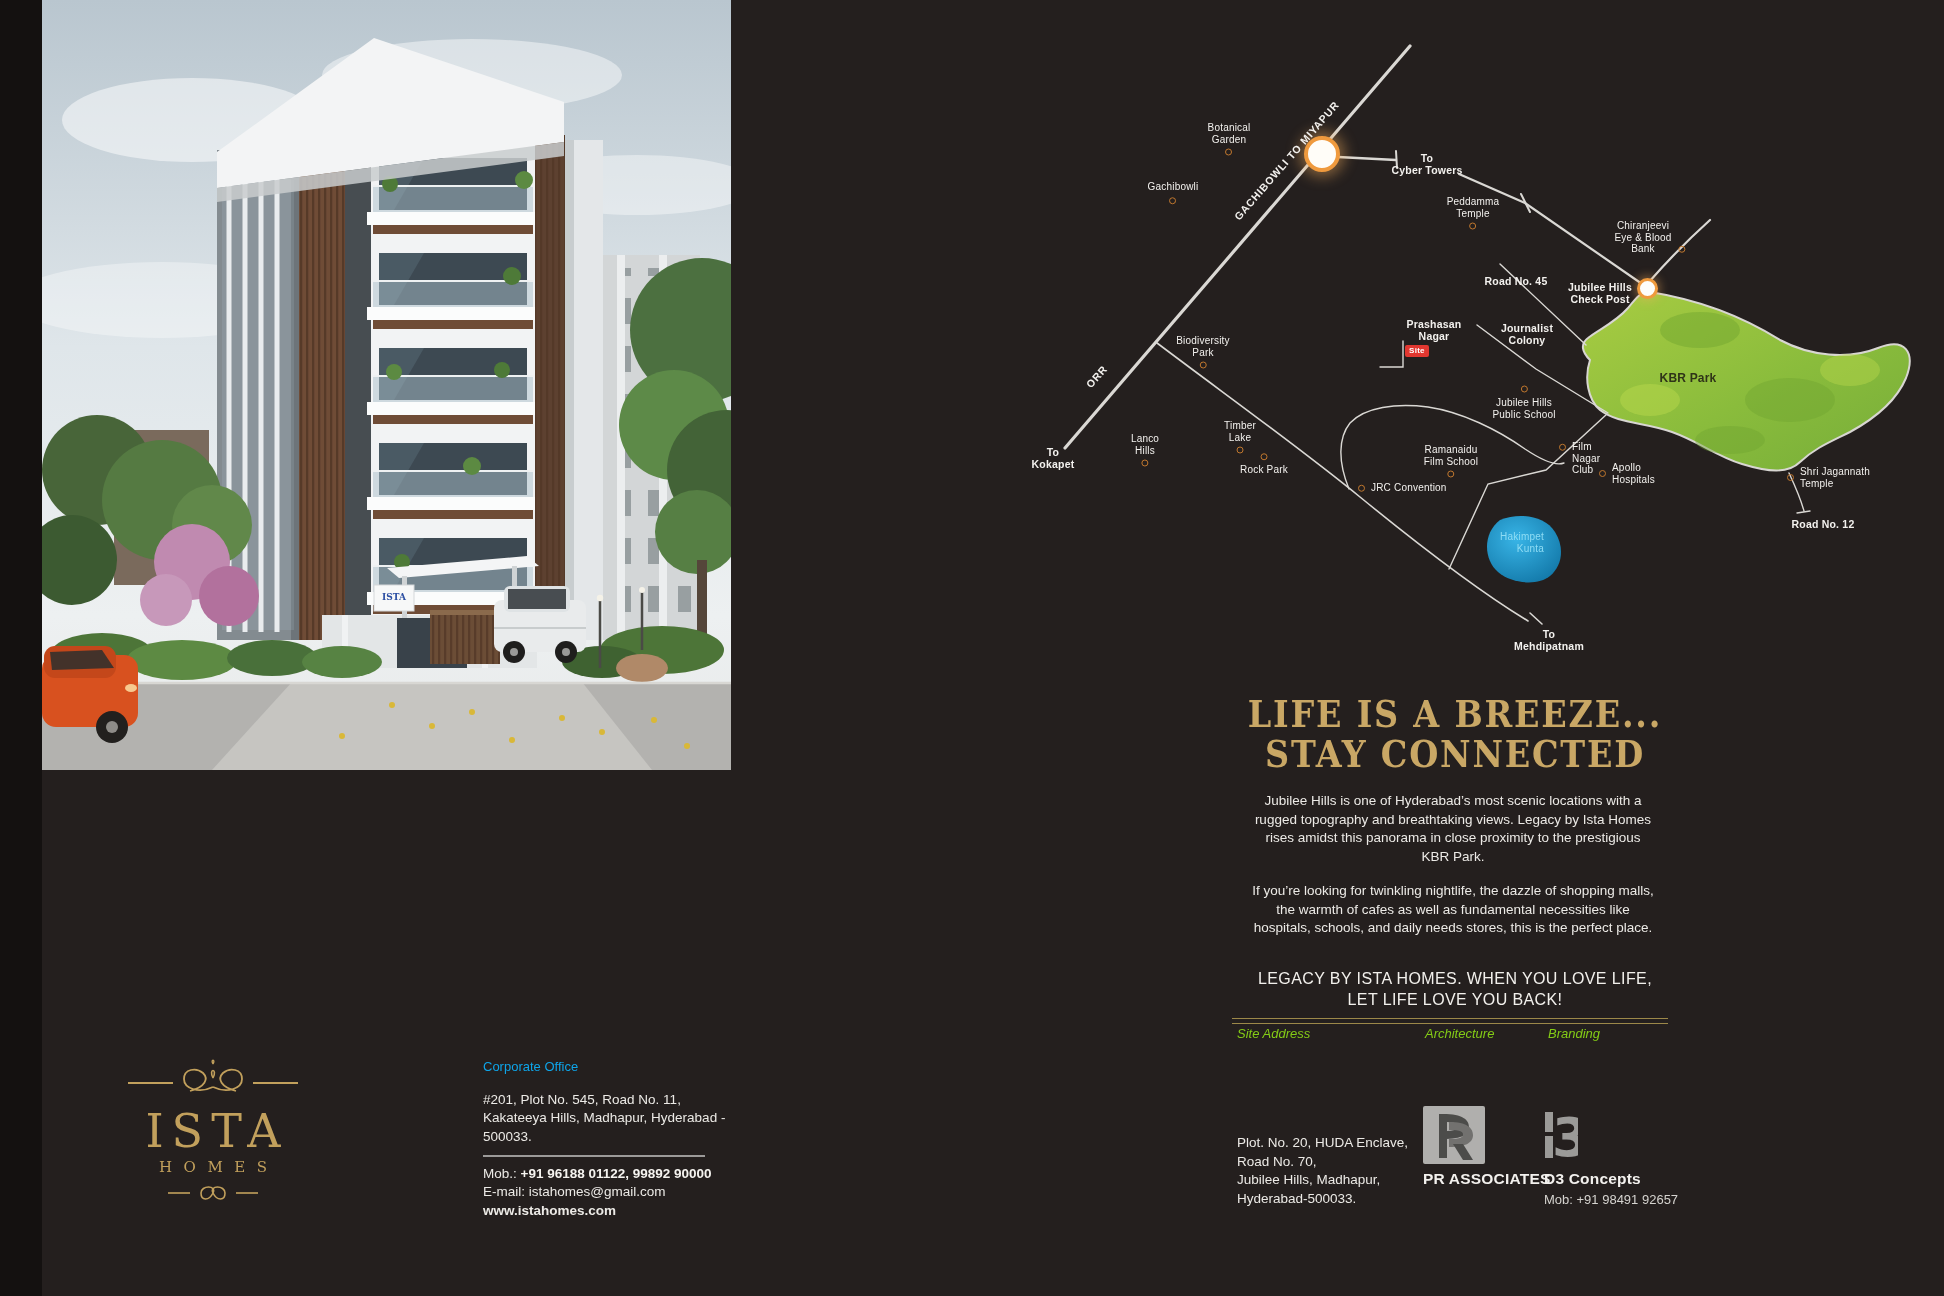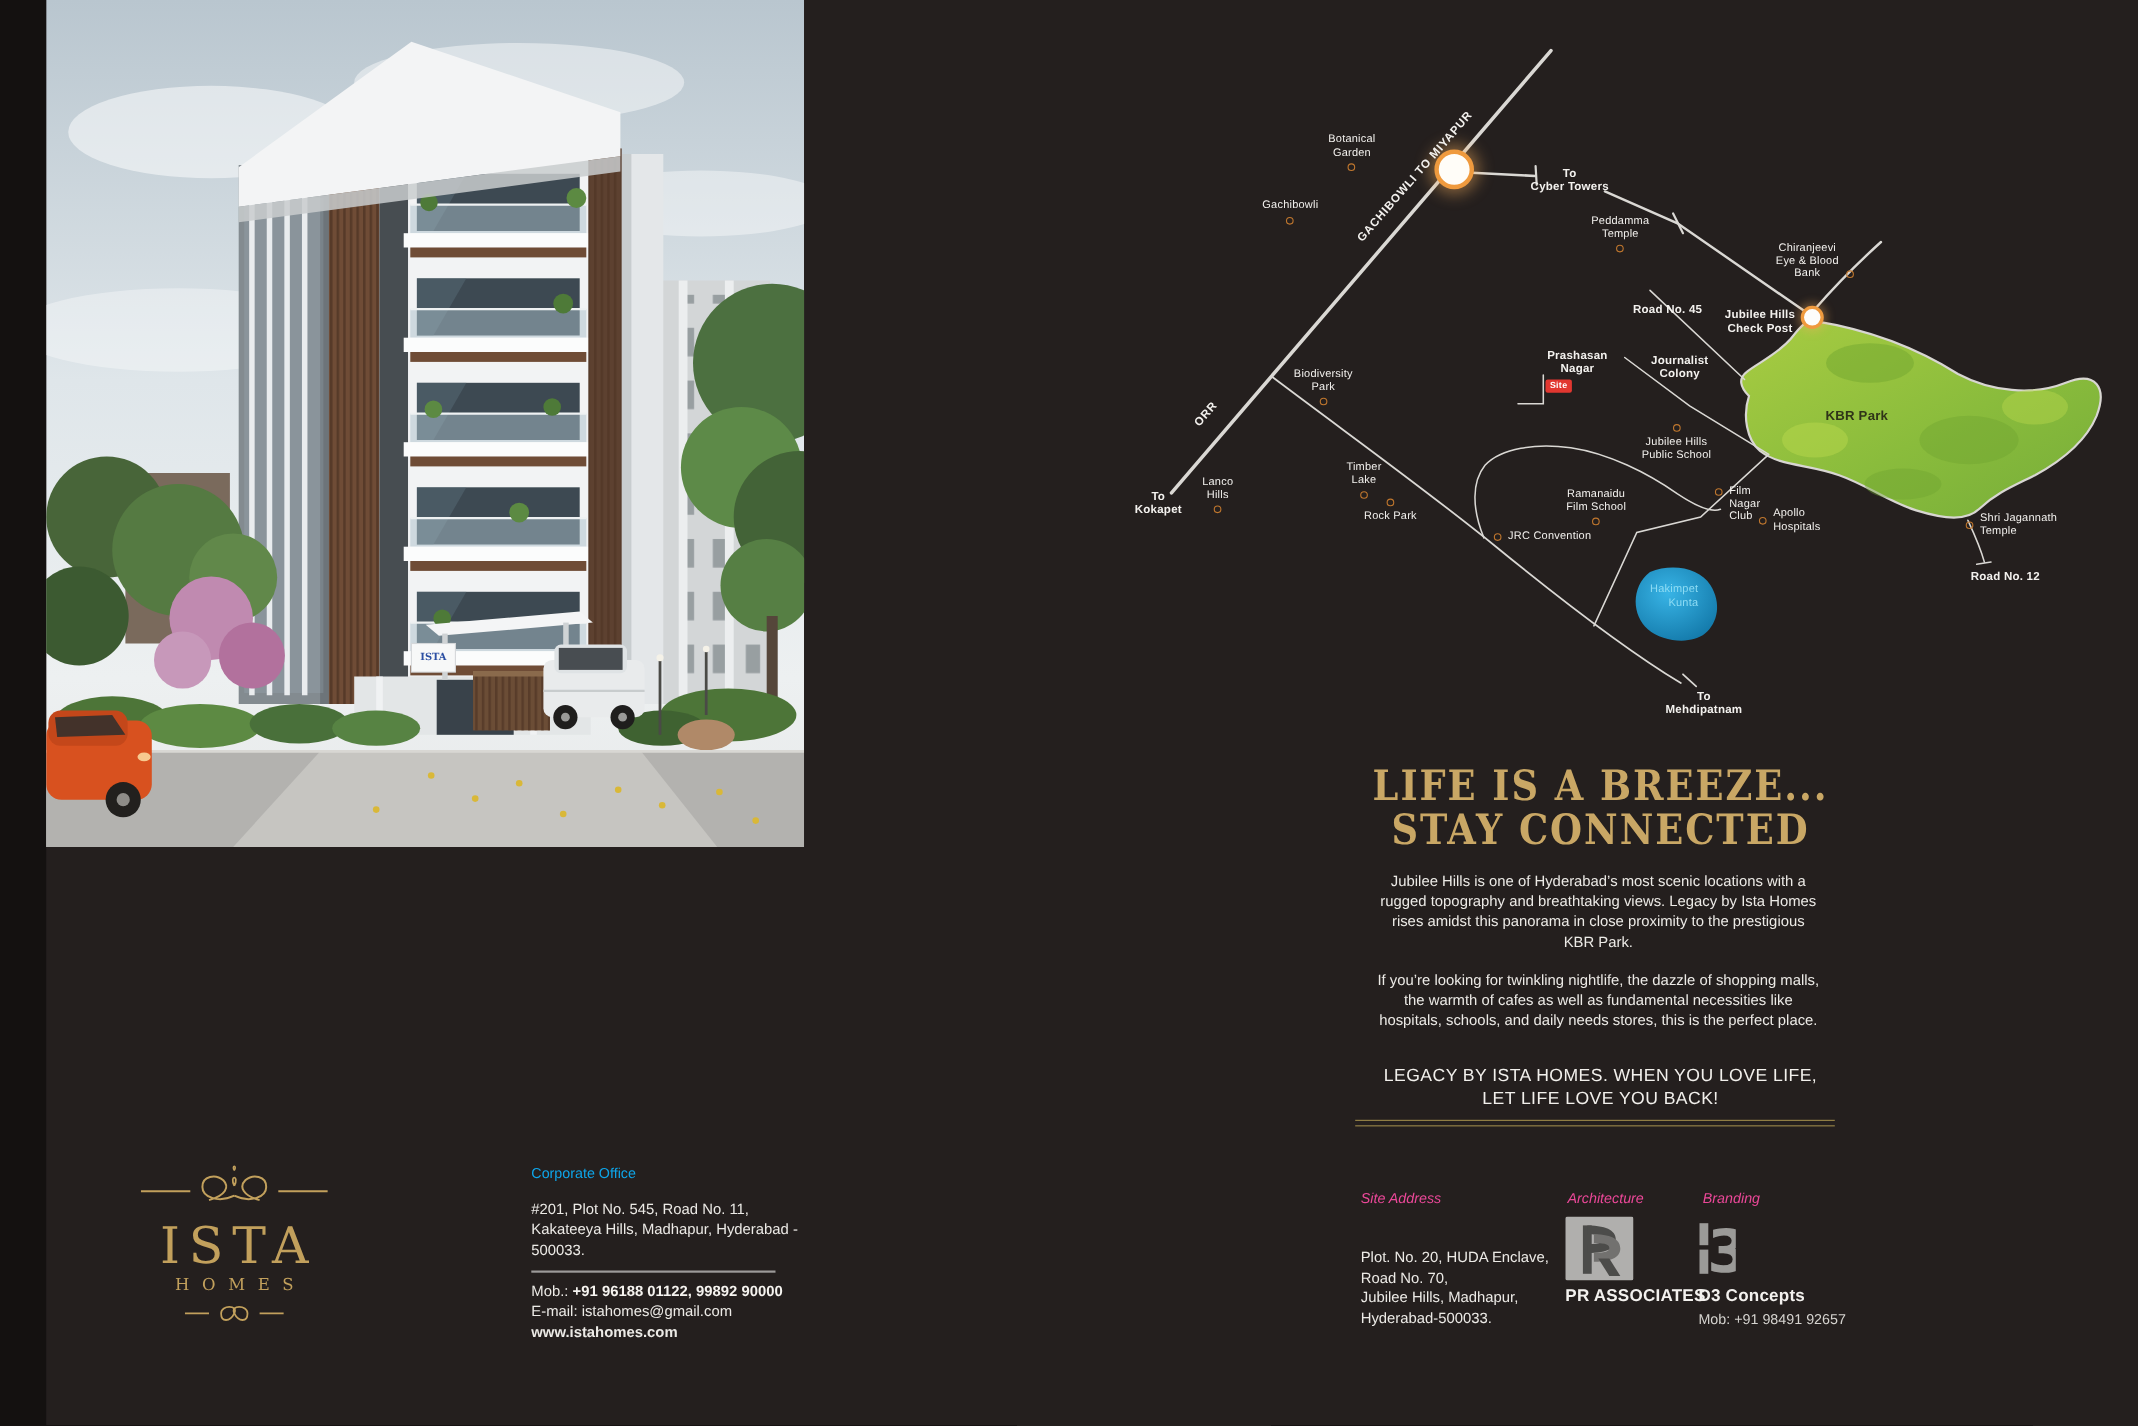--- a/index.html
+++ b/index.html
@@ -315,7 +315,7 @@
 Bank</span><span class="dot dot-right"></span></div>
       <div class="mlabel map-place" style="left: 1203px; top: 346px;"><span>Biodiversity
 Park</span><span class="dot dot-below"></span></div>
-      <div class="mlabel map-place" style="left: 1107px; top: 444px;"><span>Lanco
+      <div class="mlabel map-place" style="left: 1145px; top: 444px;"><span>Lanco
 Hills</span><span class="dot dot-below"></span></div>
       <div class="mlabel map-place" style="left: 1240px; top: 431px;"><span>Timber
 Lake</span><span class="dot dot-below"></span></div>

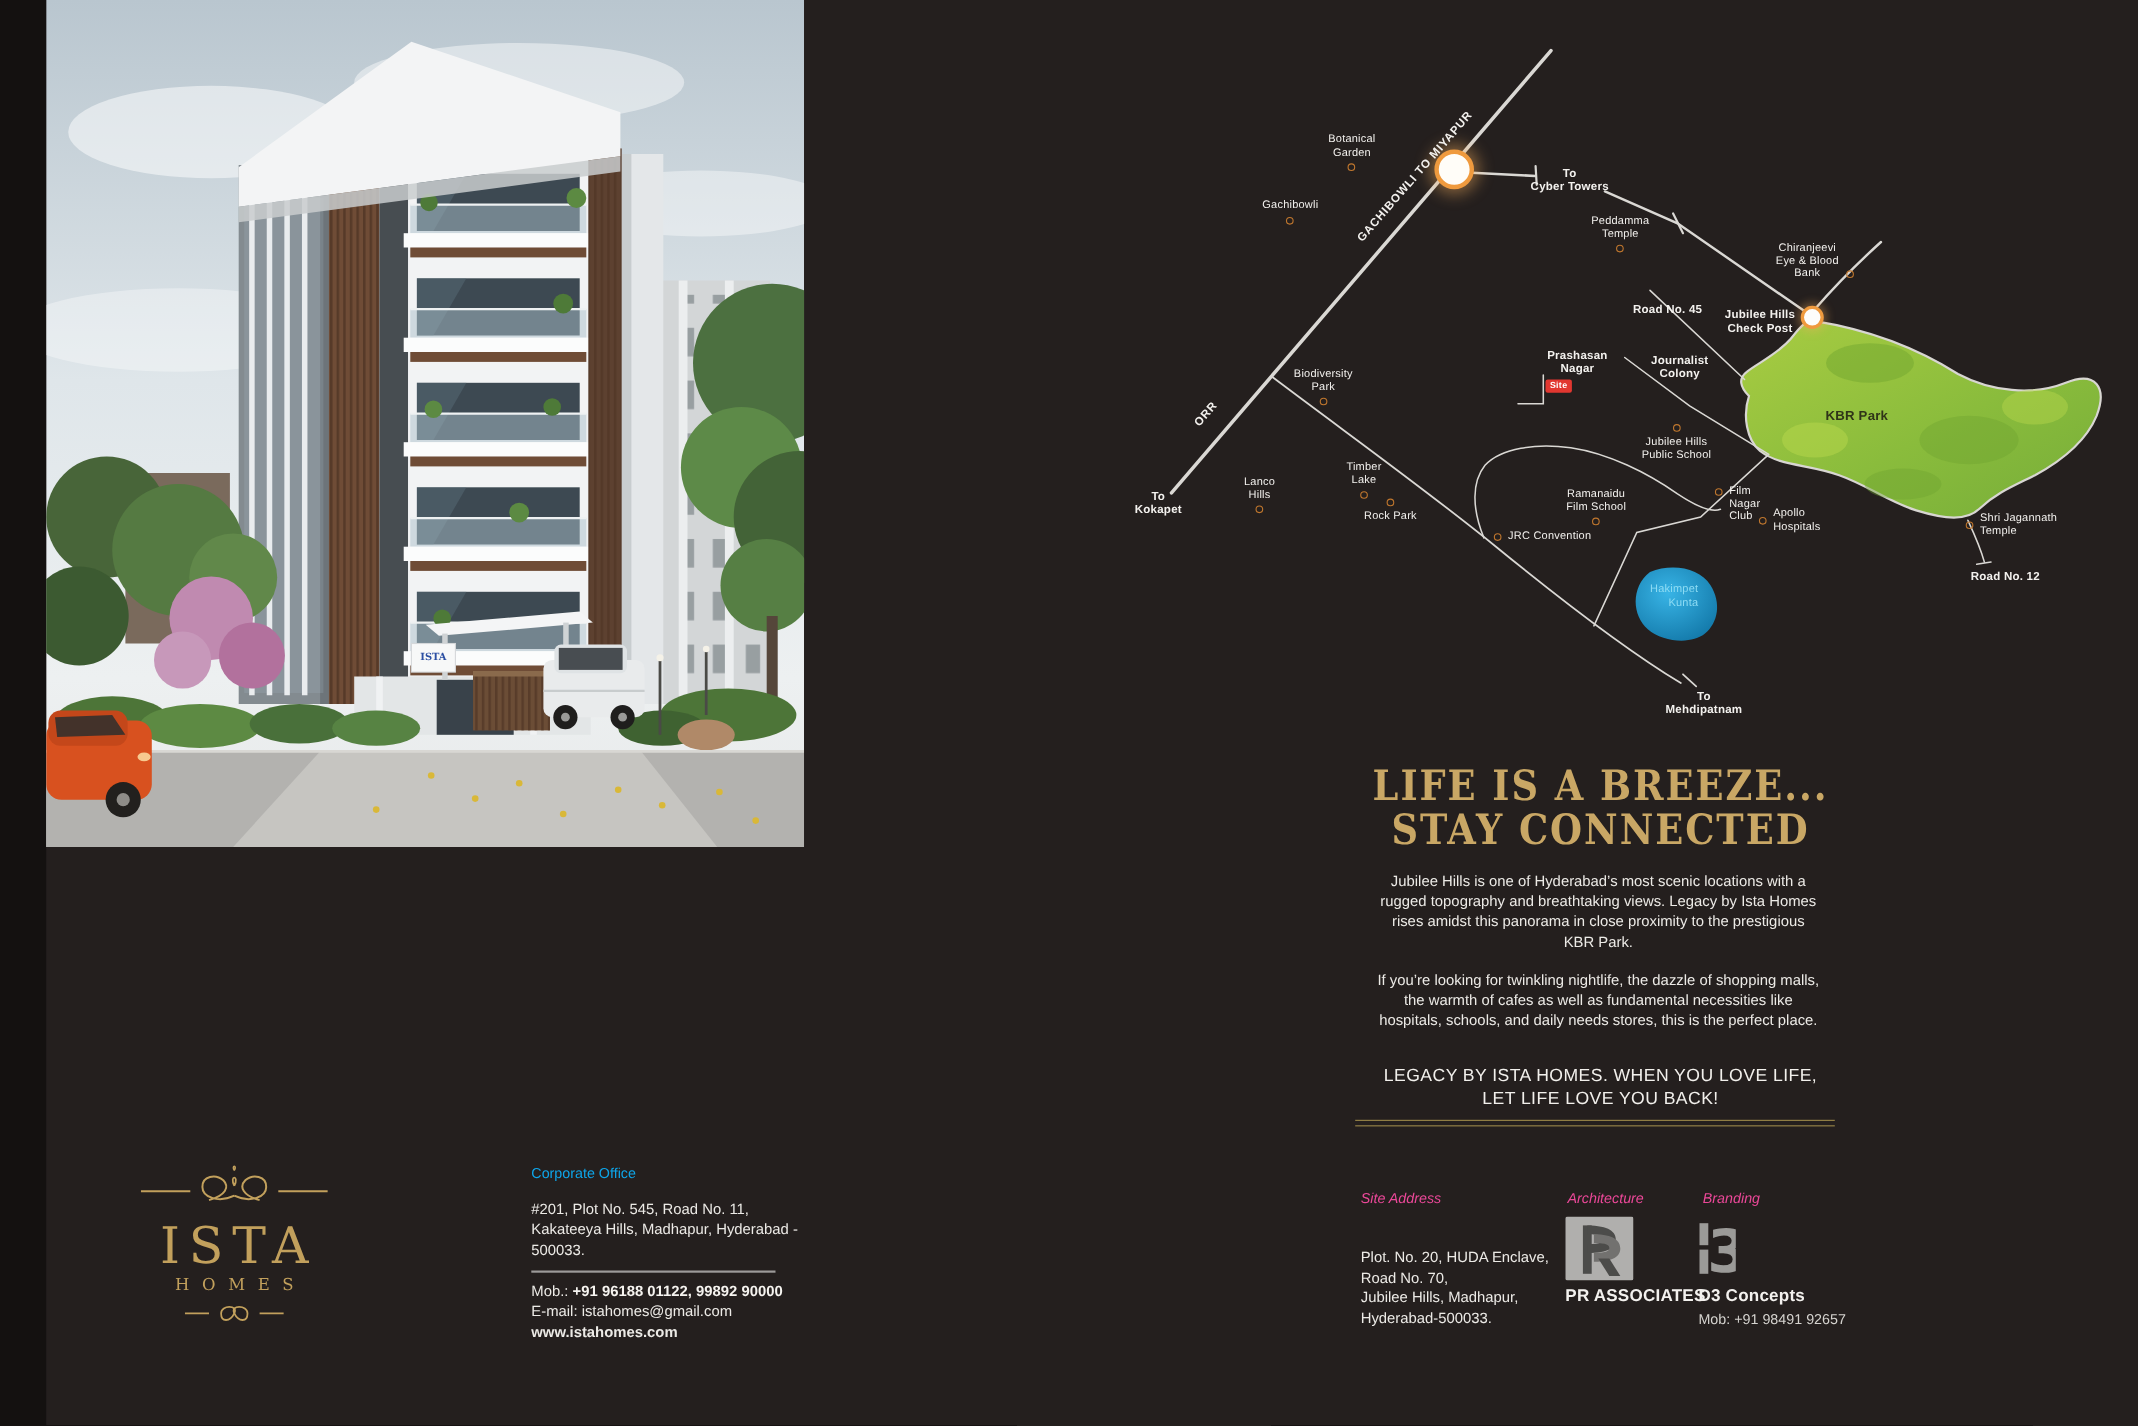--- a/index.html
+++ b/index.html
@@ -49,7 +49,7 @@
   .gold-rule{position:absolute;left:1232px;top:1018px;width:436px;height:6px;
       border-top:1.5px solid #9c8849;border-bottom:1.5px solid #9c8849;box-sizing:border-box;}
 
-  .f-head{position:absolute;top:1082px;font-style:italic;font-size:13px;color:#ec4899;}
+  .f-head{position:absolute;top:1026px;font-style:italic;font-size:13px;color:#84cc16;}
   .site-addr{position:absolute;left:1237px;top:1134px;font-size:13.5px;line-height:18.5px;
       color:#eceae6;white-space:pre-line;}
   .pr-logo{position:absolute;left:1423px;top:1106px;}

